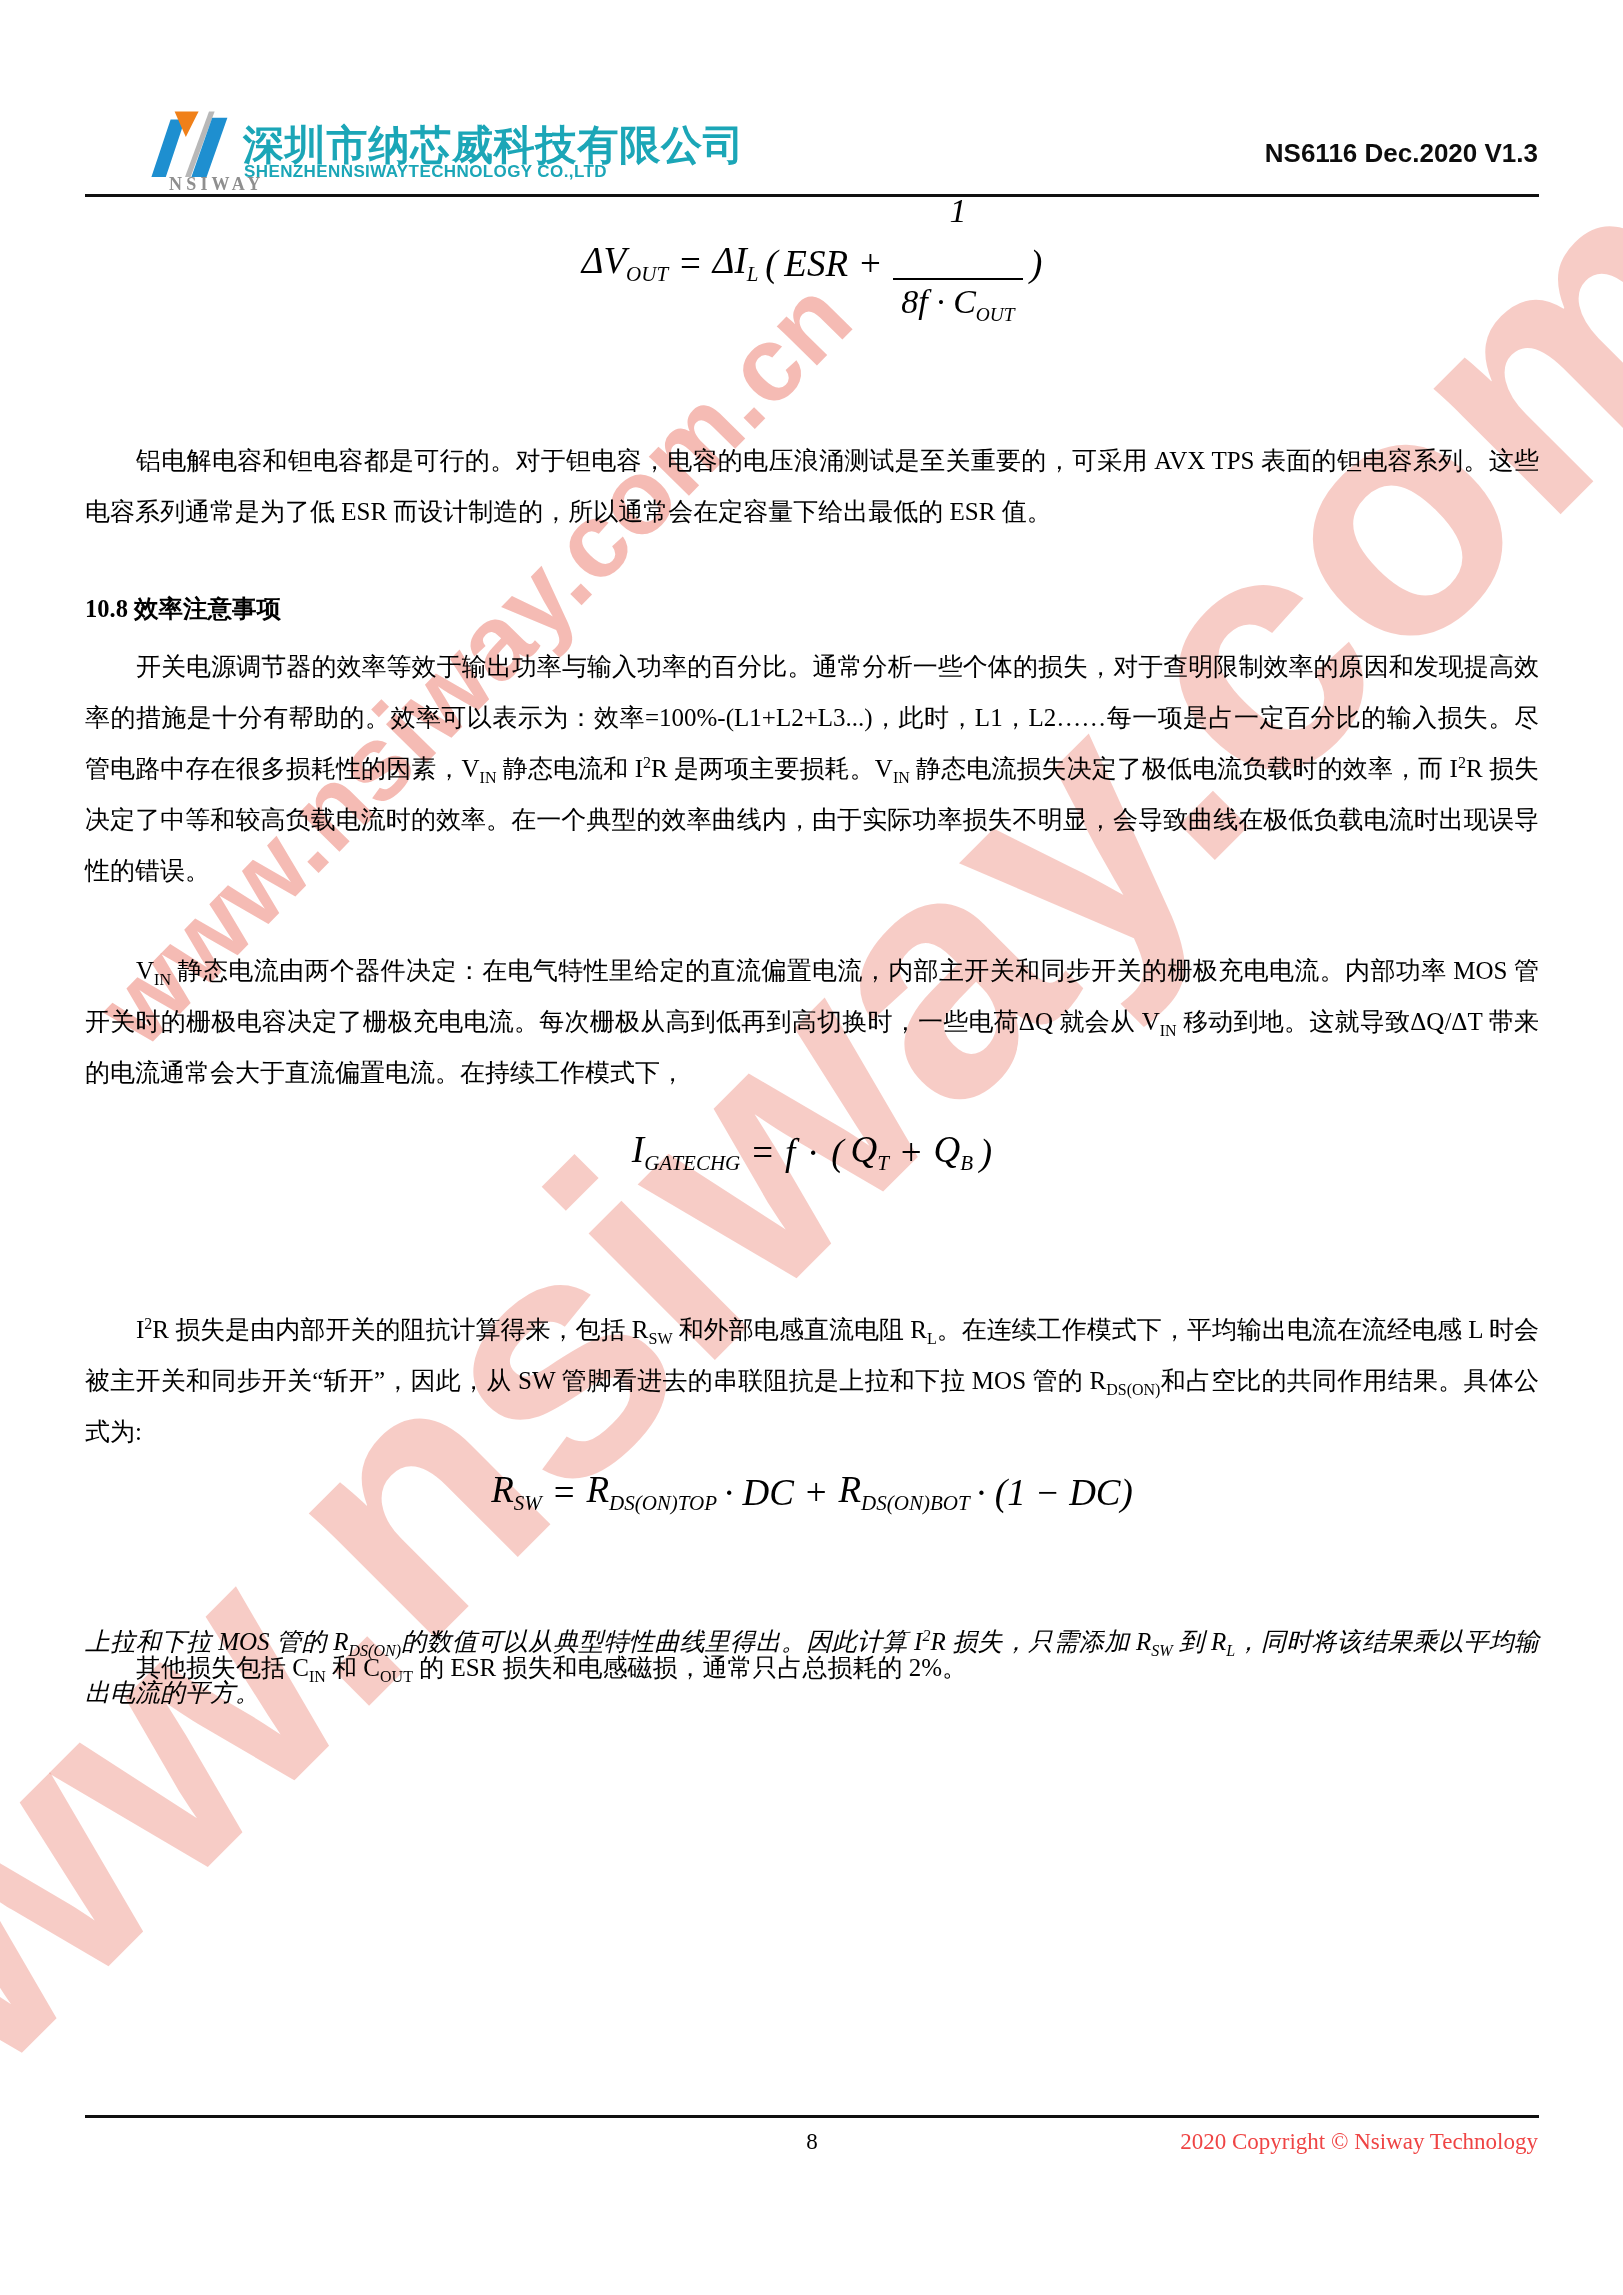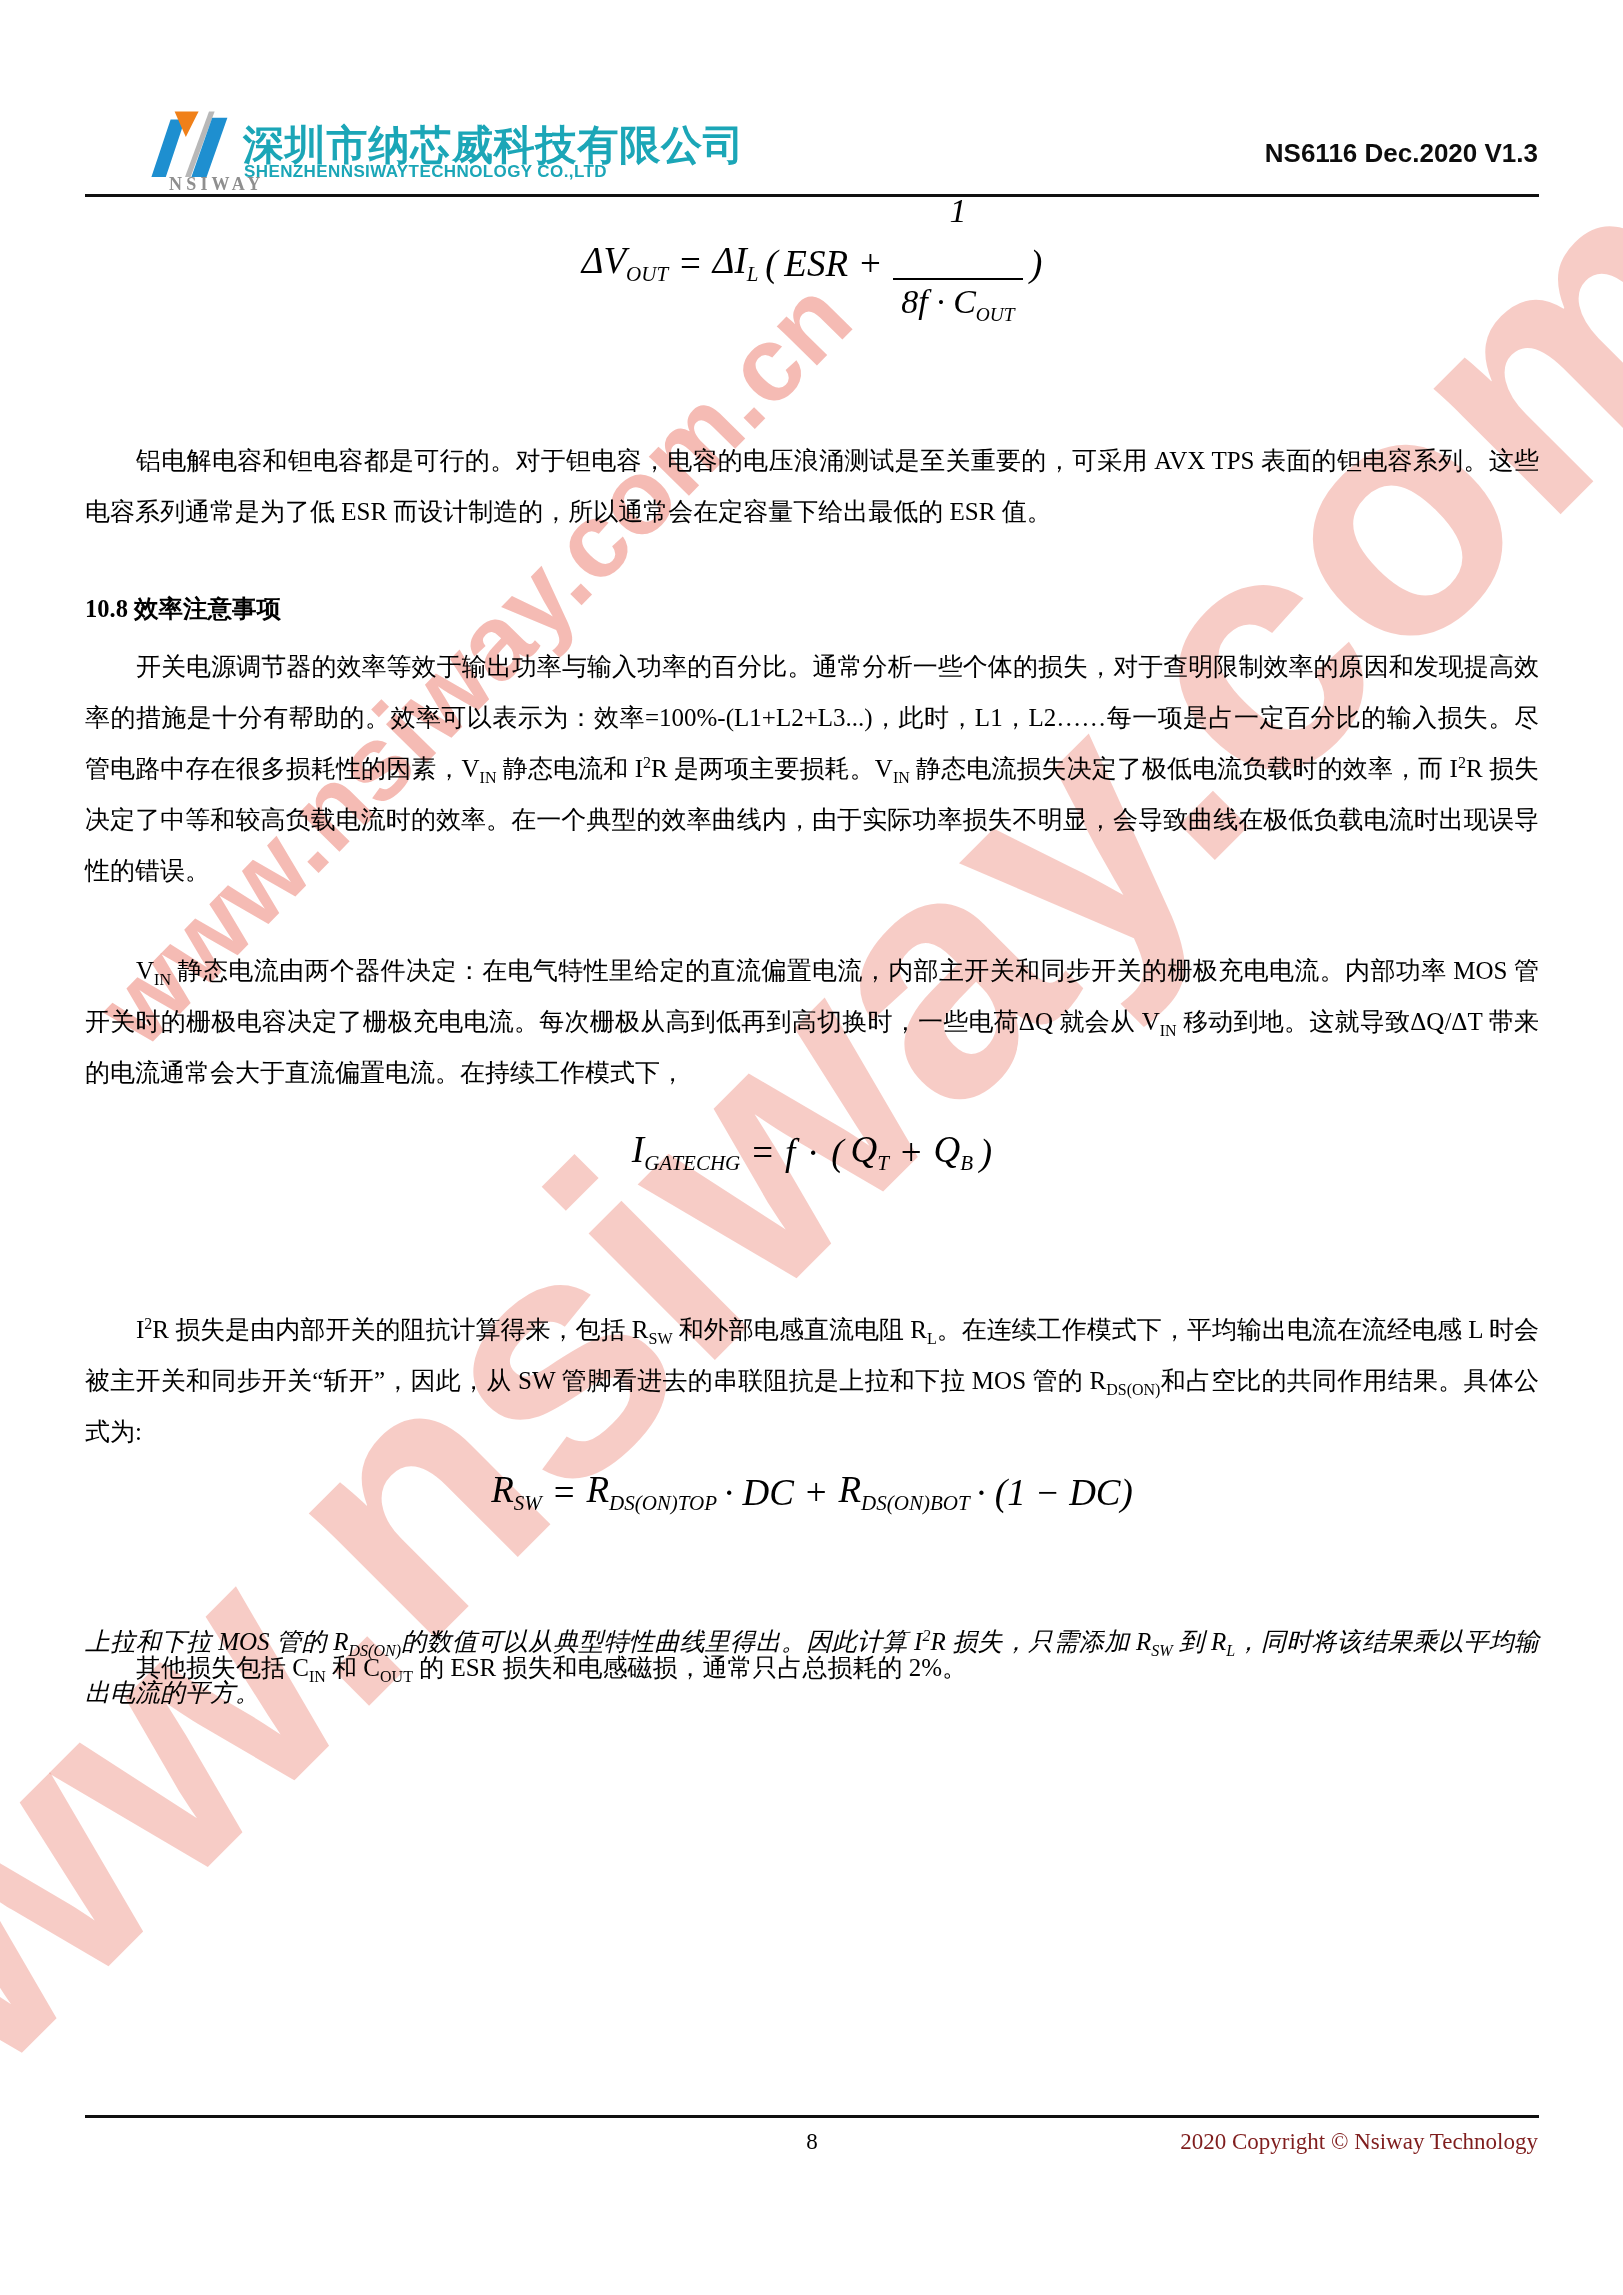--- a/index.html
+++ b/index.html
@@ -68,7 +68,7 @@
   .frac .den sub{font-size:19.4px;}
   
   .page-num{left:85px;top:2129px;width:1454px;text-align:center;font-size:23px;color:#000;}
-  .copyright{right:85px;top:2129px;font-size:23px;color:#7f1d1d;}
+  .copyright{right:85px;top:2129px;font-size:23px;color:#ef4444;}
 </style>
 </head>
 <body>

